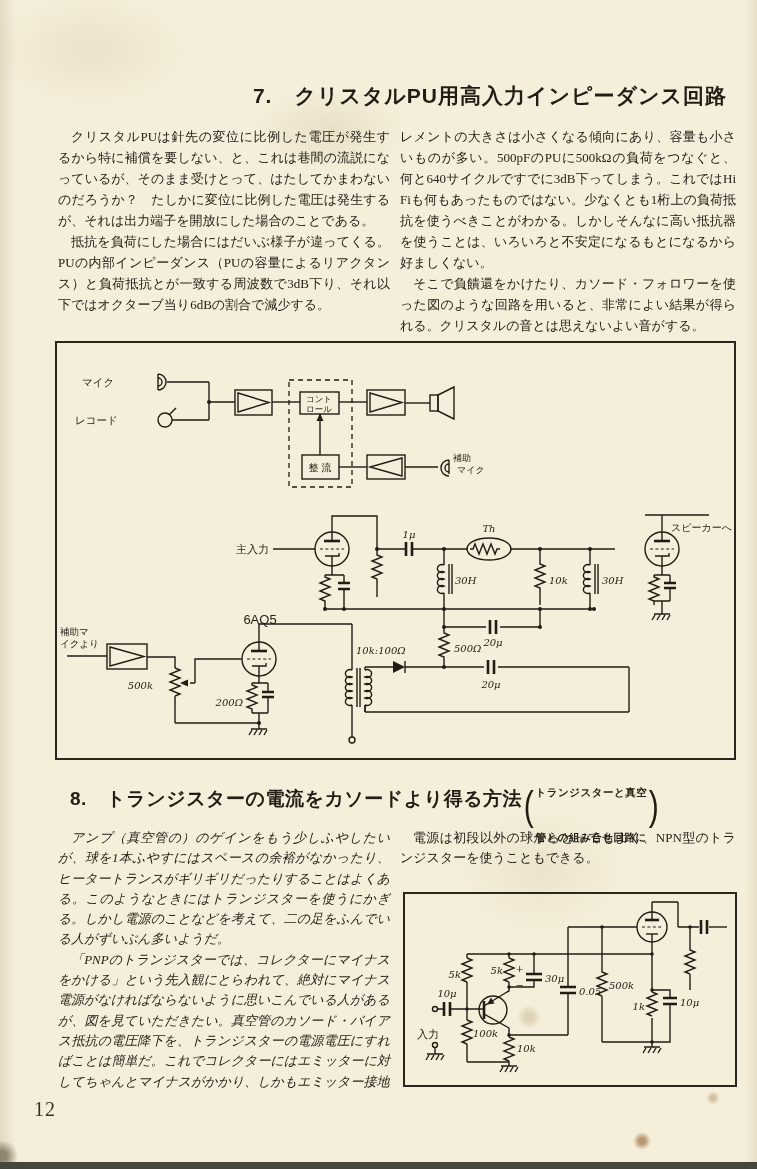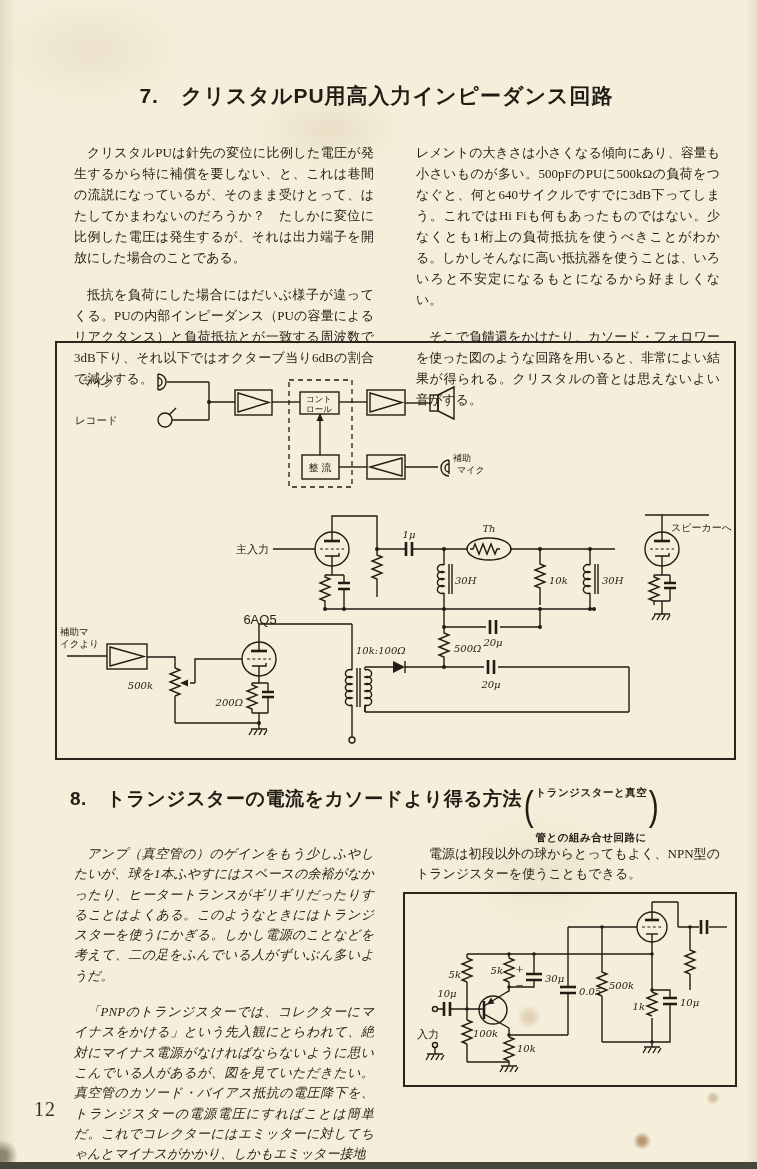--- a/index.html
+++ b/index.html
@@ -21,7 +21,7 @@
       linear-gradient(#f5eeda,#f5eeda);
   }
   .h7{
-    position:absolute;top:82px;left:0;right:30px;margin:0;text-align:center;
+    position:absolute;top:82px;left:0;right:30px;margin:0;text-align:right;
     font-family:"Liberation Sans","DejaVu Sans",sans-serif;
     font-size:21px;font-weight:bold;letter-spacing:1px;color:#211d15;padding-left:26px;
   }

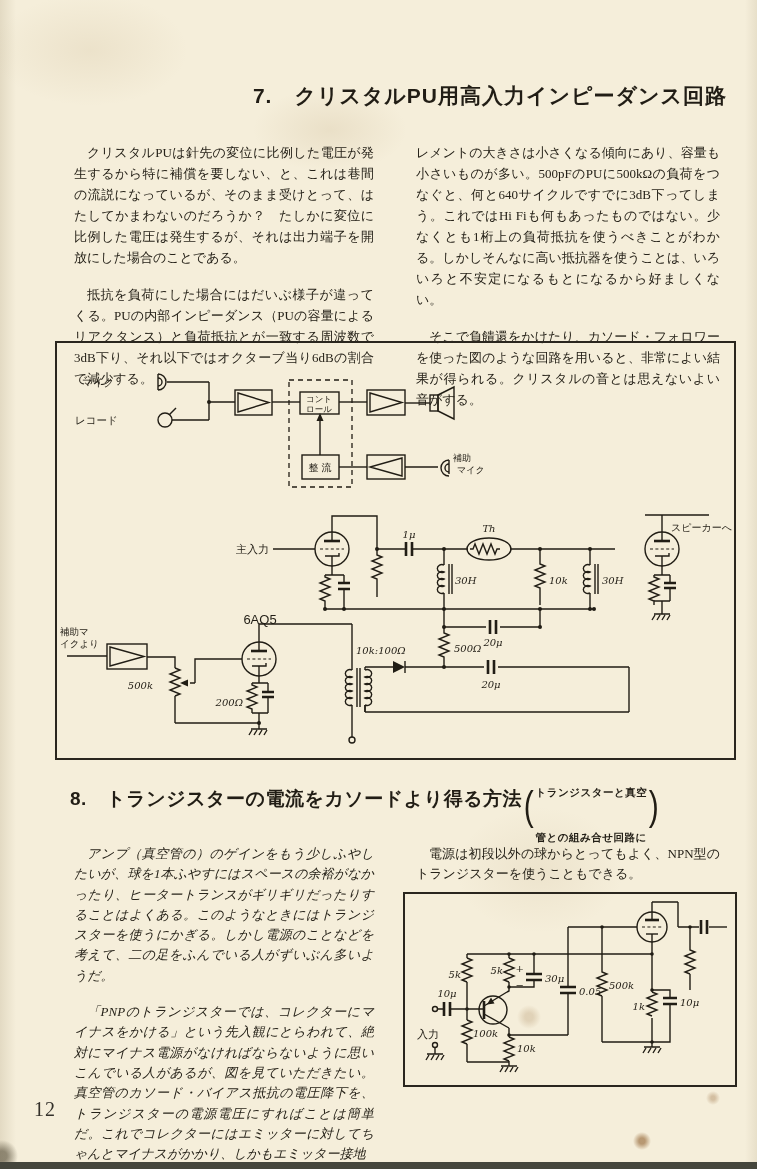--- a/index.html
+++ b/index.html
@@ -26,7 +26,7 @@
     font-size:21px;font-weight:bold;letter-spacing:1px;color:#211d15;padding-left:26px;
   }
   .col{position:absolute;width:332px;font-size:13px;line-height:21px;text-align:justify;}
-  .col p{margin:16px;text-indent:1em;}
+  .col p{margin:0;text-indent:1em;}
   .col p.cont{text-indent:0;}
   .s7l{left:58px;top:126px;}
   .s7r{left:400px;top:126px;width:336px;}

